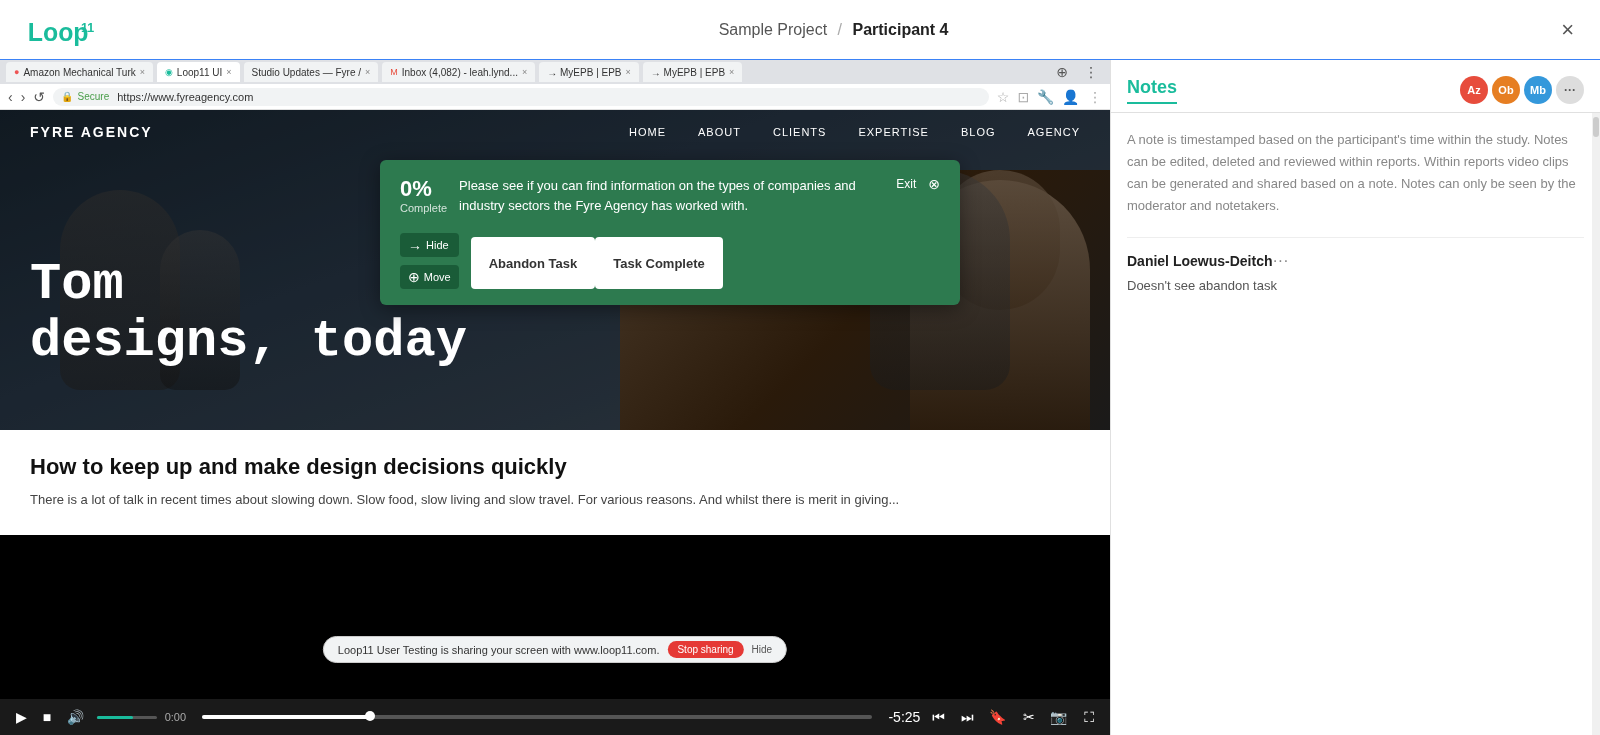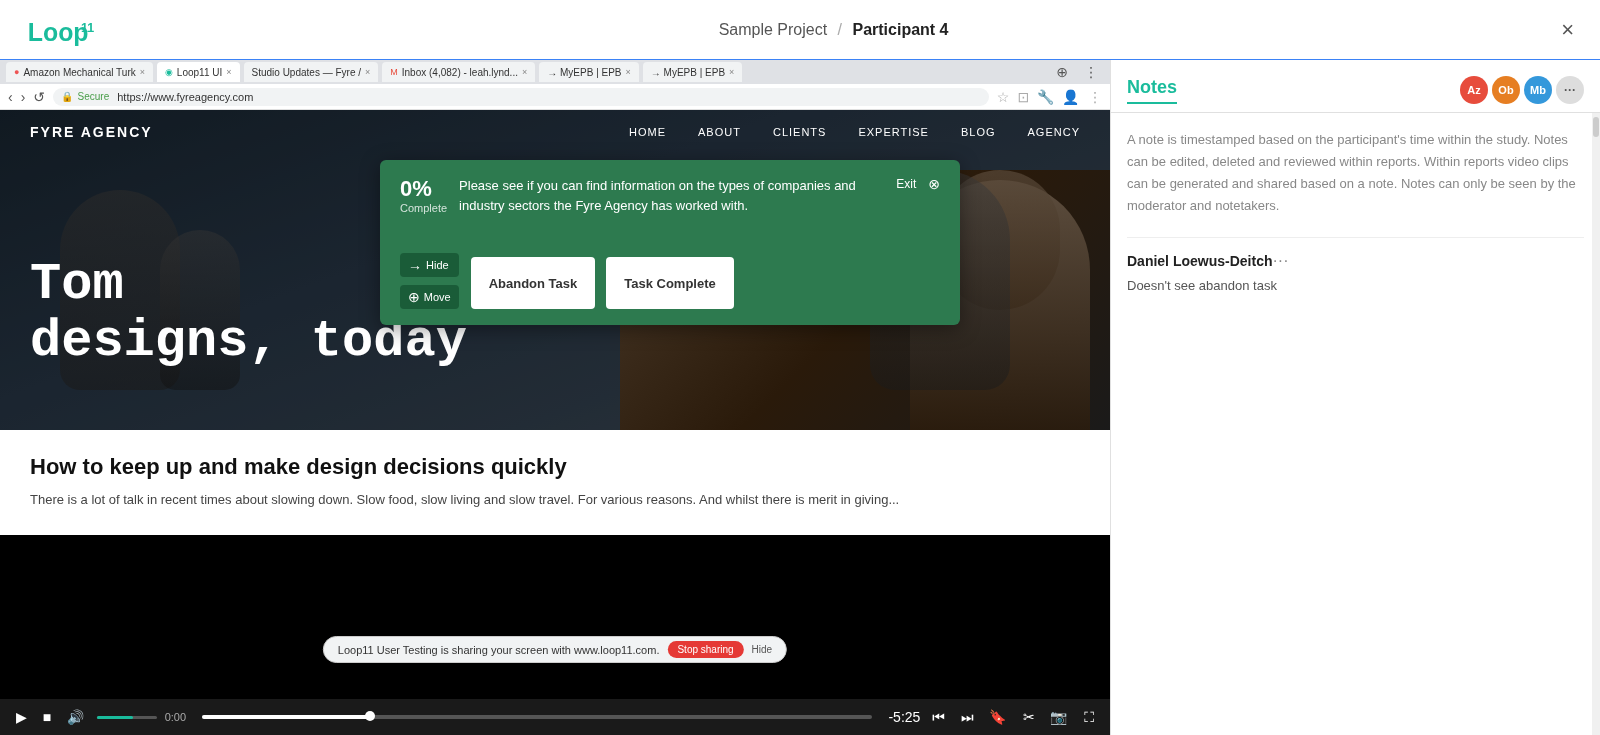--- a/index.html
+++ b/index.html
@@ -77,7 +77,7 @@
     #task-percent { font-size: 22px; font-weight: 700; color: #fff; }
     #task-complete-label { font-size: 11px; color: rgba(255,255,255,0.8); }
     #task-exit { display: flex; align-items: center; gap: 12px; color: #fff; font-size: 12px; cursor: pointer; }
-    #task-description { color: #fff; font-size: 13px; line-height: 1.5; margin-bottom: 26px; flex: 1; margin-left: 12px; }
+    #task-description { color: #fff; font-size: 13px; line-height: 1.5; margin-bottom: 6px; flex: 1; margin-left: 12px; }
     #task-body { display: flex; gap: 12px; }
     #task-side-controls { display: flex; flex-direction: column; gap: 8px; }
     .task-side-btn {

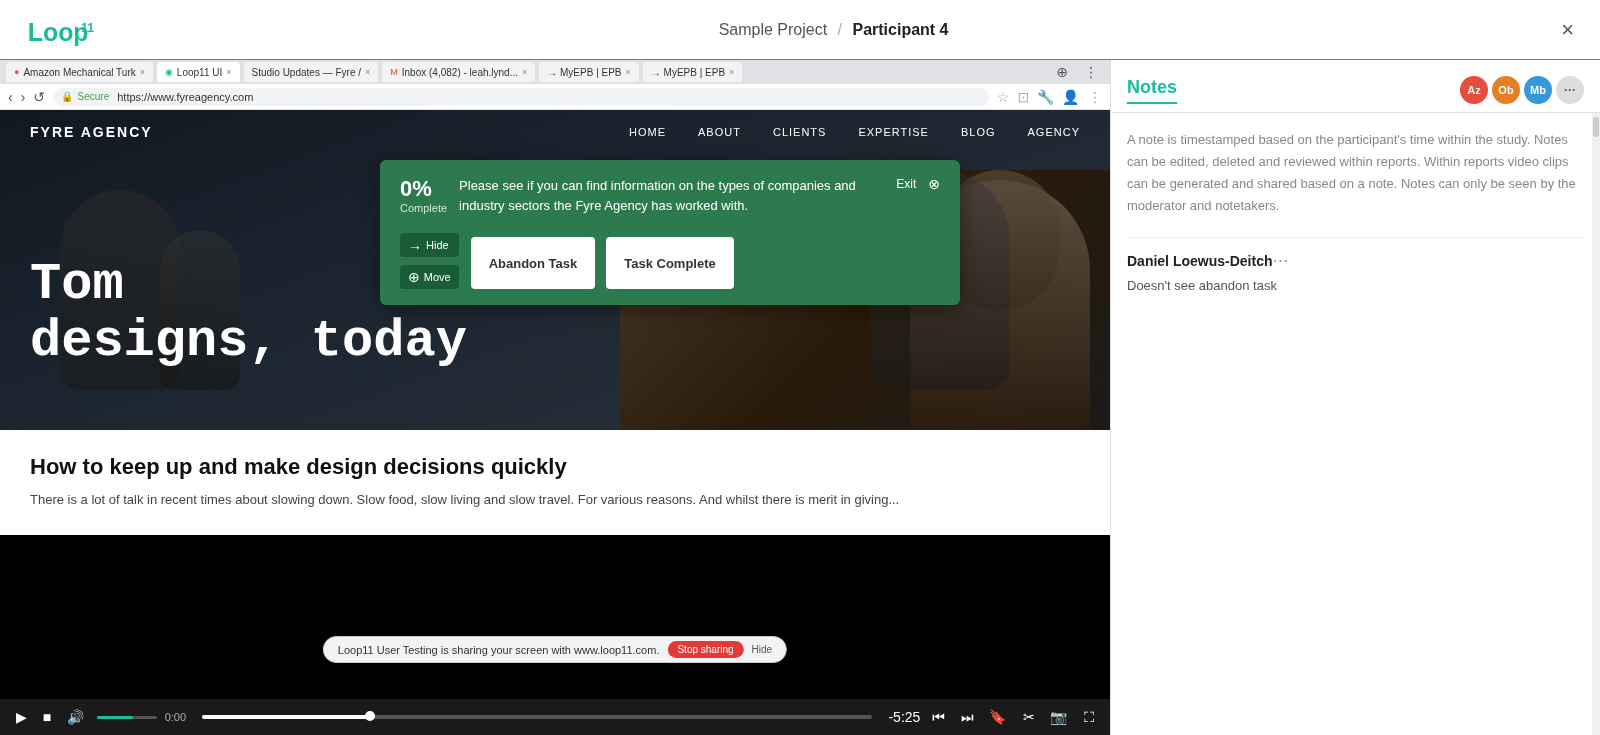--- a/index.html
+++ b/index.html
@@ -84,7 +84,7 @@
       background: #1a5c38; color: #fff; border: none; border-radius: 4px; padding: 4px 8px; font-size: 11px; cursor: pointer; display: flex; align-items: center; gap: 4px; white-space: nowrap;
     }
     .task-side-icon { font-size: 14px; }
-    #task-actions { display: flex; gap: 11px; margin-top: 4px; }
+    #task-actions { display: flex; gap: 0; margin-top: 4px; }
     .task-action-btn {
       padding: 8px 18px; border-radius: 4px; font-size: 13px; font-weight: 600; cursor: pointer; border: none;
     }

